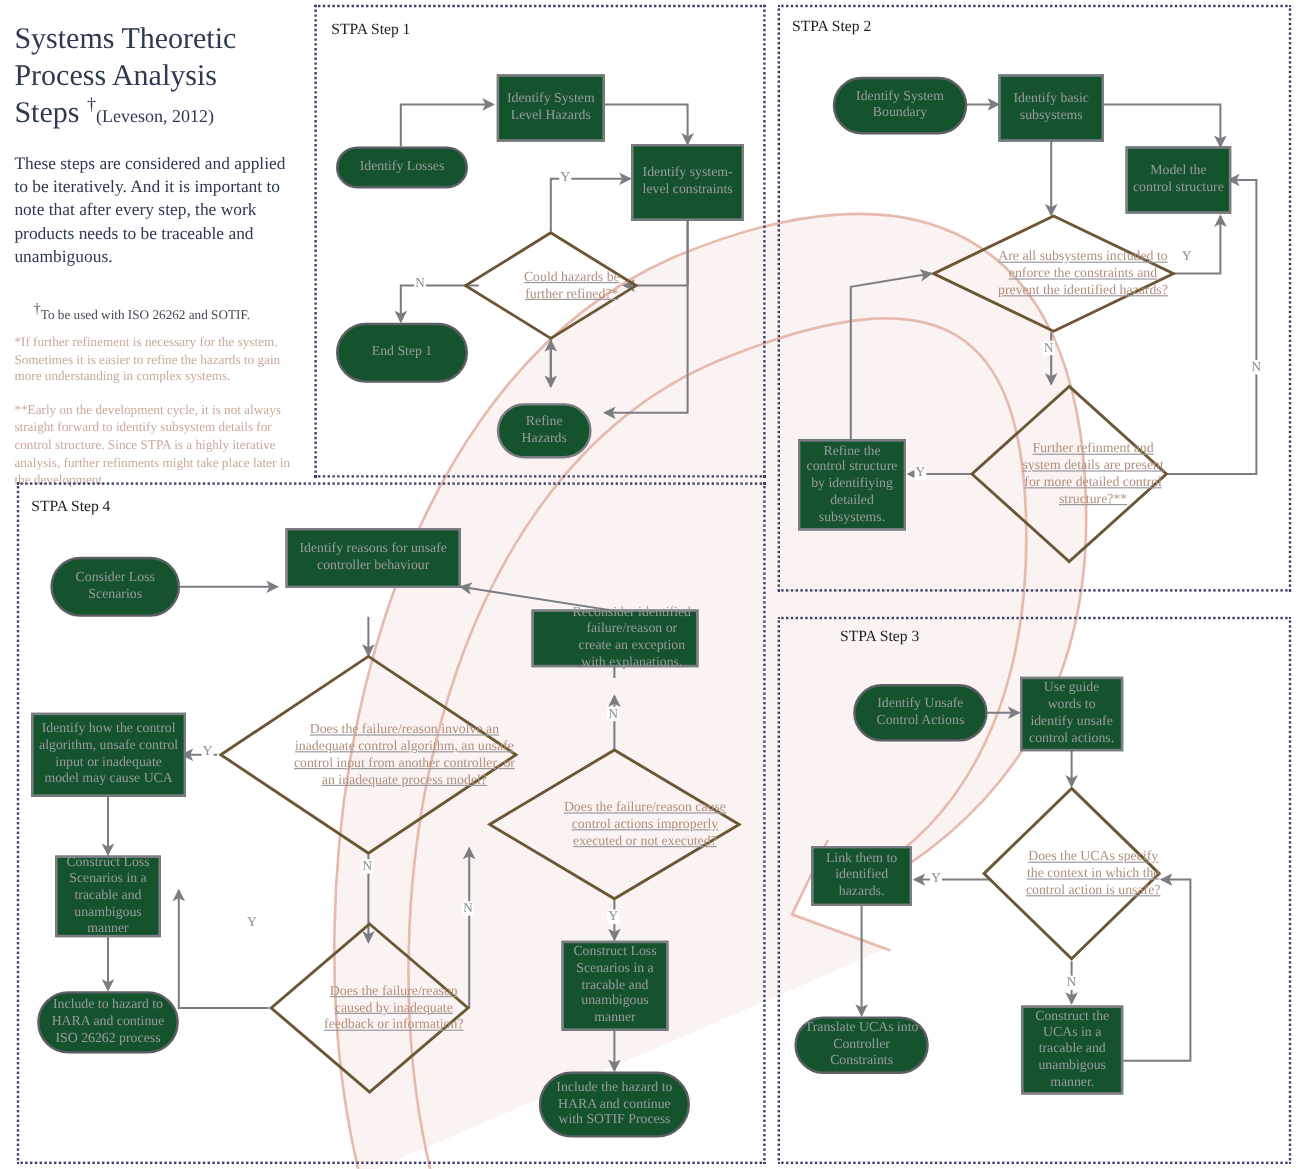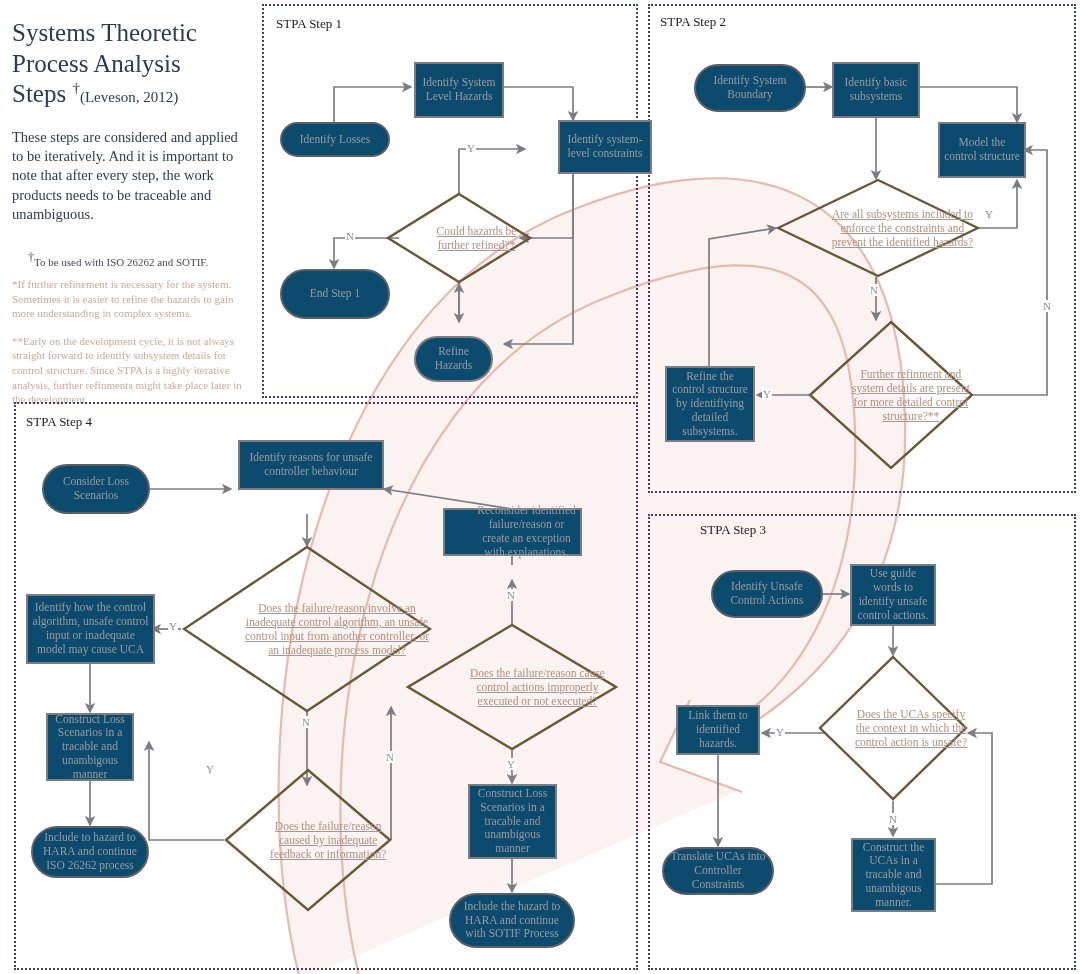--- a/index.html
+++ b/index.html
@@ -23,7 +23,7 @@
   .foot.two{margin-top:13px;}
 
   .node{position:absolute;box-sizing:border-box;display:flex;align-items:center;justify-content:center;
-        text-align:center;font-size:11.5px;line-height:1.2;color:#9a9b9e;background:#0c4a6e;}
+        text-align:center;font-size:11.5px;line-height:1.2;color:#9a9b9e;background:#14532d;}
   .node.proc{border:2px solid #7b7d82;}
   .node.term{border:2px solid #5d5f64;border-radius:40px;}
   .node span{display:block;padding:0 4px;}

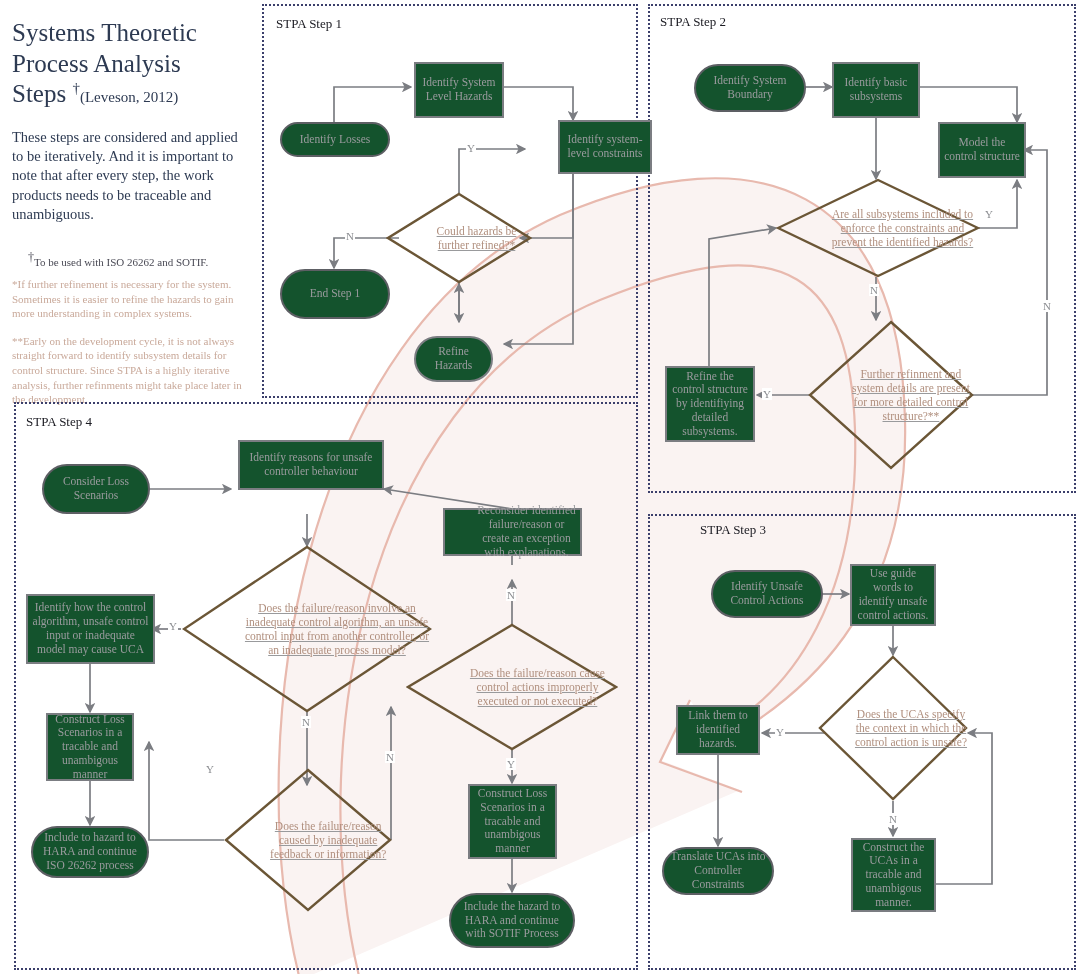--- a/index.html
+++ b/index.html
@@ -132,7 +132,7 @@
     <span>Identify System Level Hazards</span>
     </div>
 
-  <div class="node proc" style="left:526px;top:120px;width:94px;height:54px;margin-left:32px;">
+  <div class="node proc" style="left:526px;top:120px;width:94px;height:64px;">
     <span>Identify system-level constraints</span>
     </div>
 

